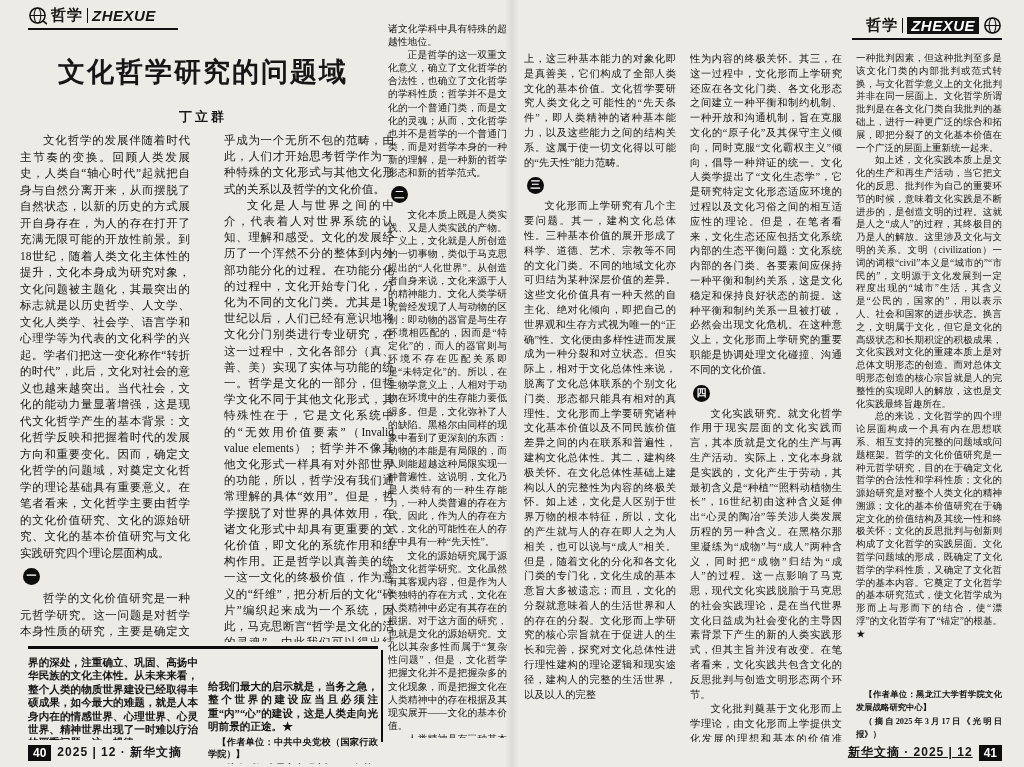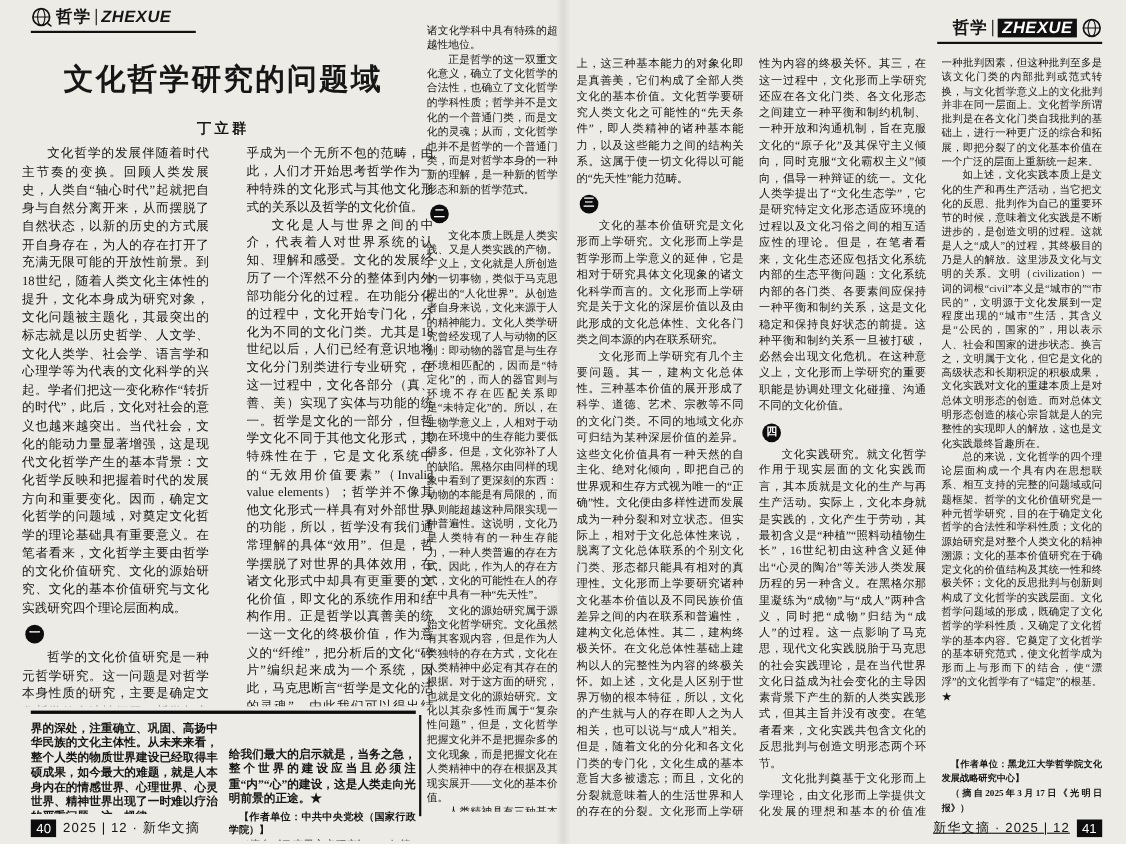--- a/index.html
+++ b/index.html
@@ -119,7 +119,6 @@
     <div class="sec">
       <span>三</span>
     </div>
-    <p class="para">文化的基本价值研究是文化形而上学研究。文化形而上学是哲学形而上学意义的延伸，它是相对于研究具体文化现象的诸文化科学而言的。文化形而上学研究是关于文化的深层价值以及由此形成的文化总体性、文化各门类之间本源的内在联系研究。</p>
     <p class="para">文化形而上学研究有几个主要问题。其一，建构文化总体性。三种基本价值的展开形成了科学、道德、艺术、宗教等不同的文化门类。不同的地域文化亦可归结为某种深层价值的差异。这些文化价值具有一种天然的自主化、绝对化倾向，即把自己的世界观和生存方式视为唯一的“正确”性。文化便由多样性进而发展成为一种分裂和对立状态。但实际上，相对于文化总体性来说，脱离了文化总体联系的个别文化门类、形态都只能具有相对的真理性。文化形而上学要研究诸种文化基本价值以及不同民族价值差异之间的内在联系和普遍性，建构文化总体性。其二，建构终极关怀。在文化总体性基础上建构以人的完整性为内容的终极关怀。如上述，文化是人区别于世界万物的根本特征，所以，文化的产生就与人的存在即人之为人相关，也可以说与“成人”相关。但是，随着文化的分化和各文化门类的专门化，文化生成的基本意旨大多被遗忘；而且，文化的分裂就意味着人的生活世界和人的存在的分裂。文化形而上学研究的核心宗旨就在于促进人的生长和完善，探究对文化总体性进行理性建构的理论逻辑和现实途径，建构人的完整的生活世界，以及以人的完整</p>
   </div>
 <div id="rc2" class="col">

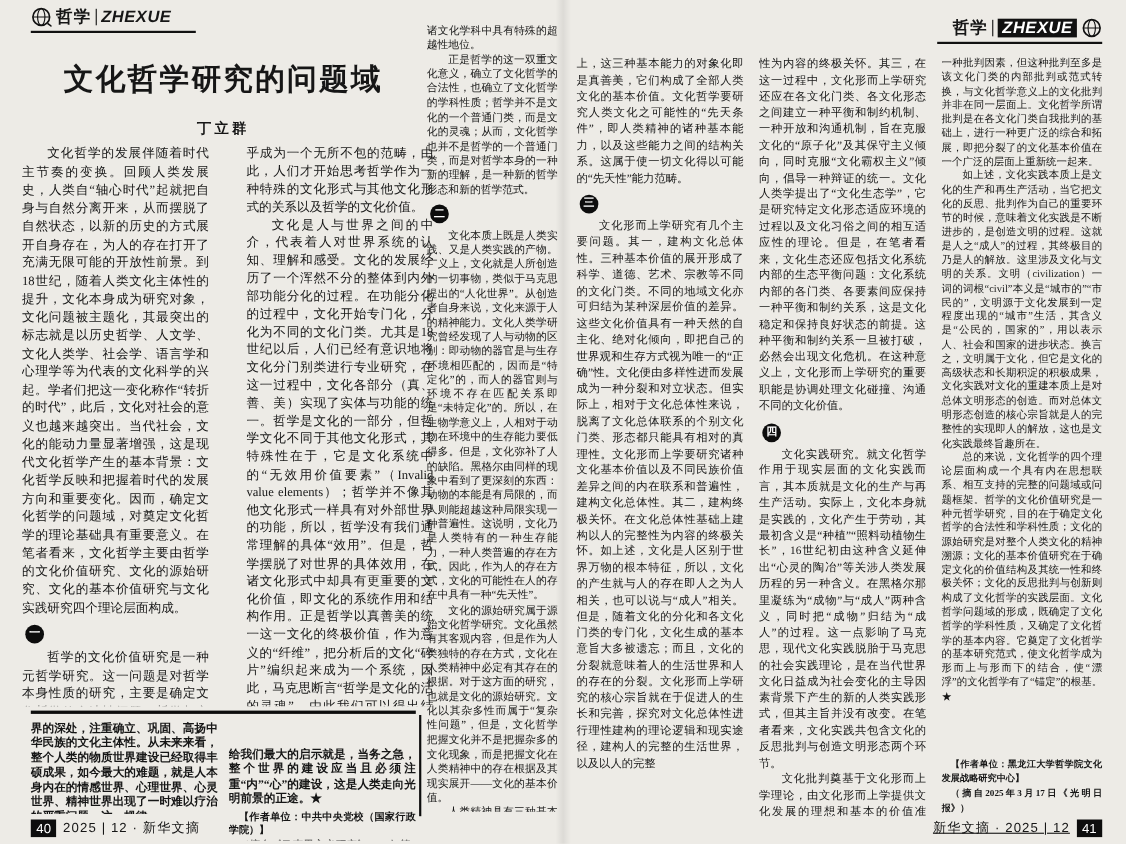--- a/index.html
+++ b/index.html
@@ -53,7 +53,7 @@
   #pv1 .note,#pv2 .note{font-size:9.2px;line-height:12px;}
   
   .footer{position:absolute;top:744px;display:flex;align-items:center;gap:6px;
-          font-family:"Liberation Sans",sans-serif;font-weight:normal;font-size:12px;}
+          font-family:"Liberation Sans",sans-serif;font-weight:bold;font-size:12px;}
   .footer-left{left:28px;}
   .footer-right{right:22px;}
   .pagebadge{background:#0d0d0d;color:#fff;padding:0 5px;line-height:16px;height:16px;display:inline-block;font-size:12px;}

